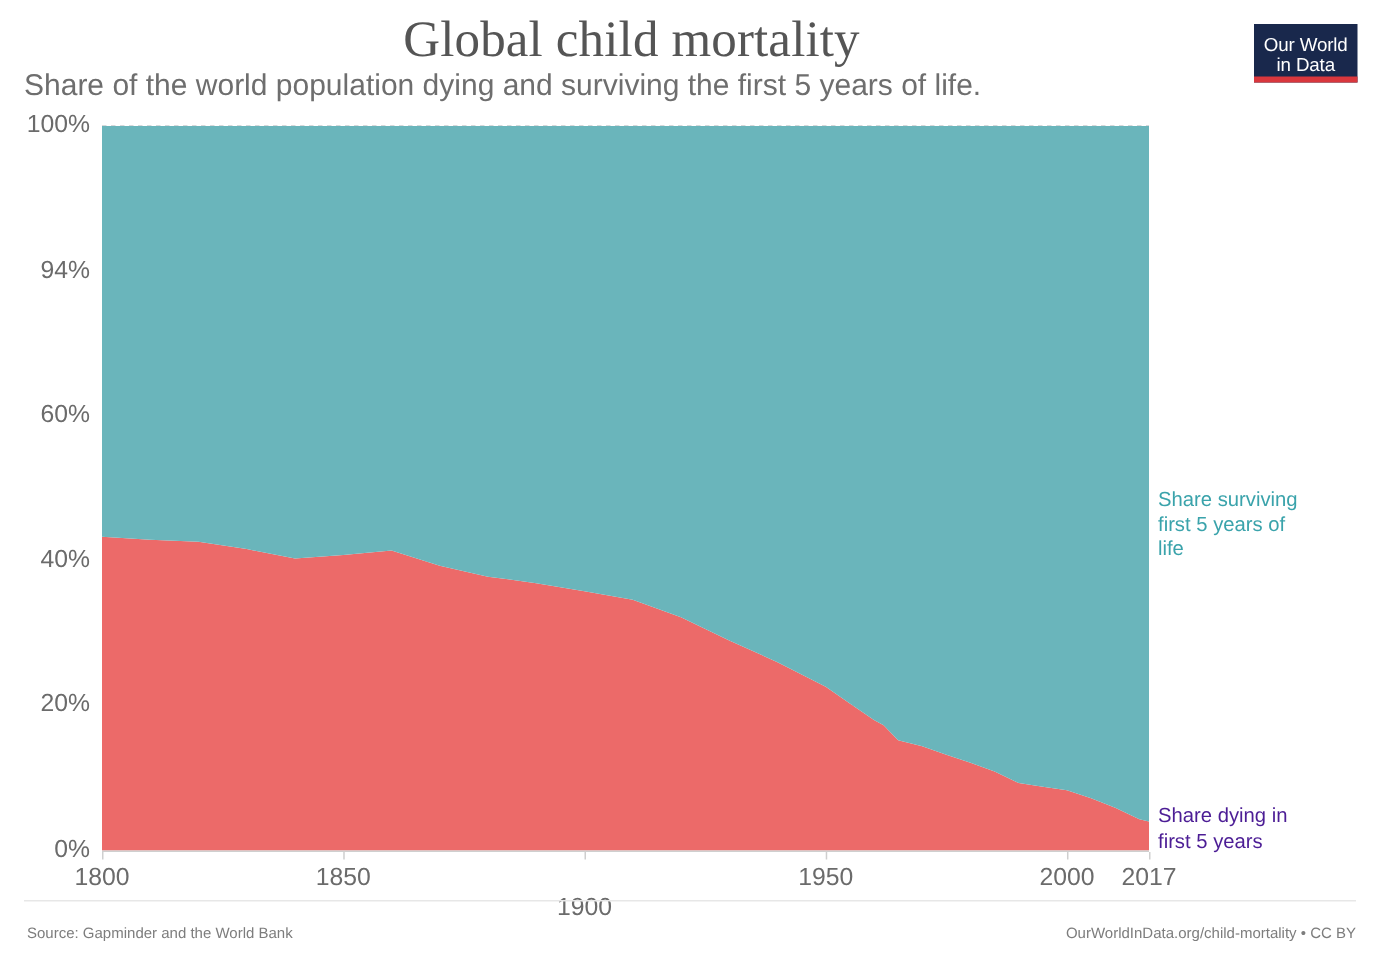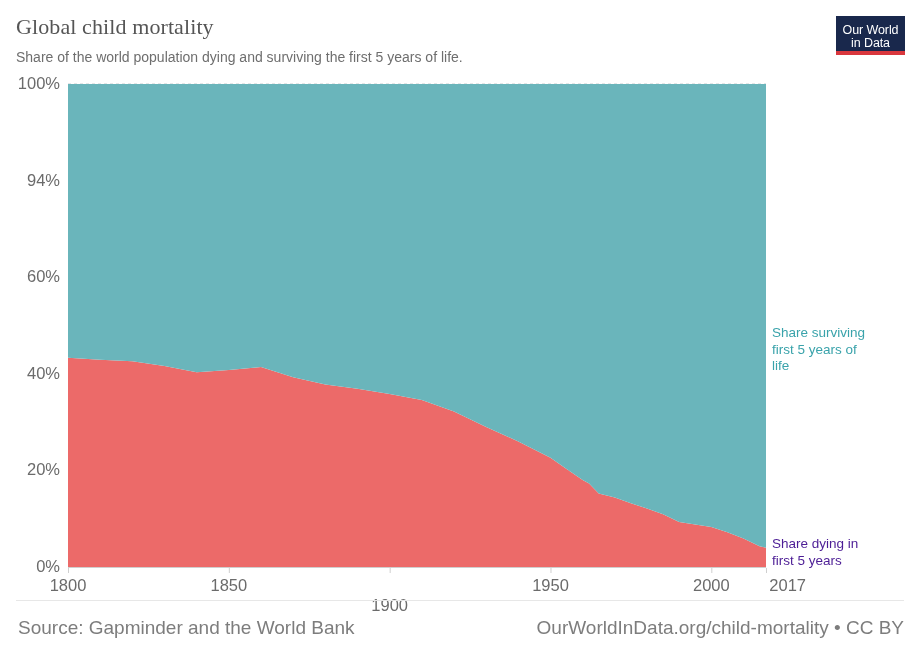--- a/index.html
+++ b/index.html
@@ -29,13 +29,14 @@
   }
   #chart-title {
     font-family: "Liberation Serif", serif;
-    font-size: 22px;
+    font-size: 34px;
     font-weight: 400;
     color: #555555;
     letter-spacing: 0.1px;
     line-height: 34px;
     margin: 0;
     white-space: nowrap;
+    text-align: center;
   }
   #chart-subtitle {
     font-family: "Liberation Sans", sans-serif;

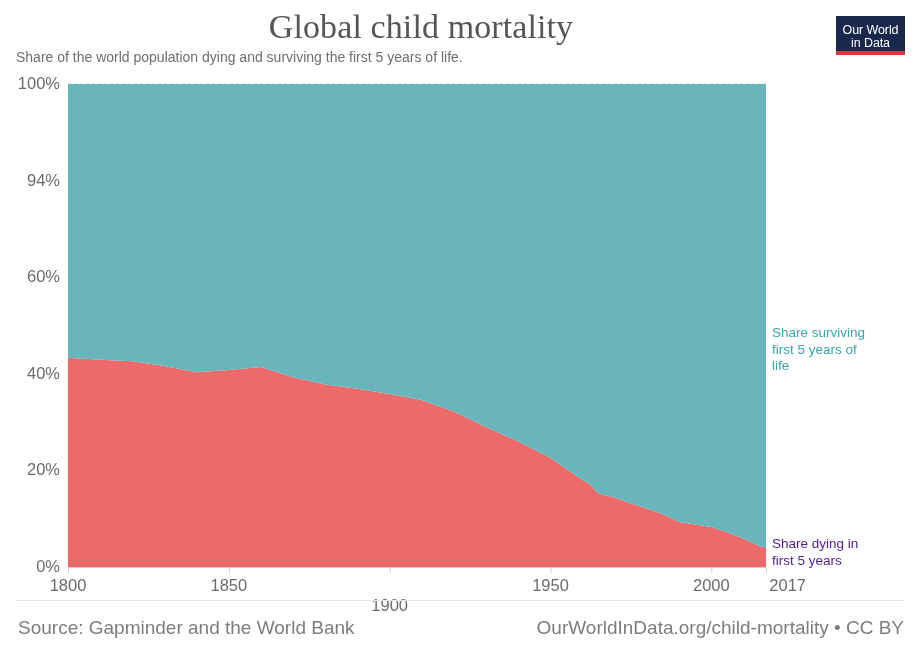--- a/index.html
+++ b/index.html
@@ -40,7 +40,7 @@
   }
   #chart-subtitle {
     font-family: "Liberation Sans", sans-serif;
-    font-size: 14px;
+    font-size: 20px;
     font-weight: 400;
     color: #6e6e6e;
     line-height: 20px;

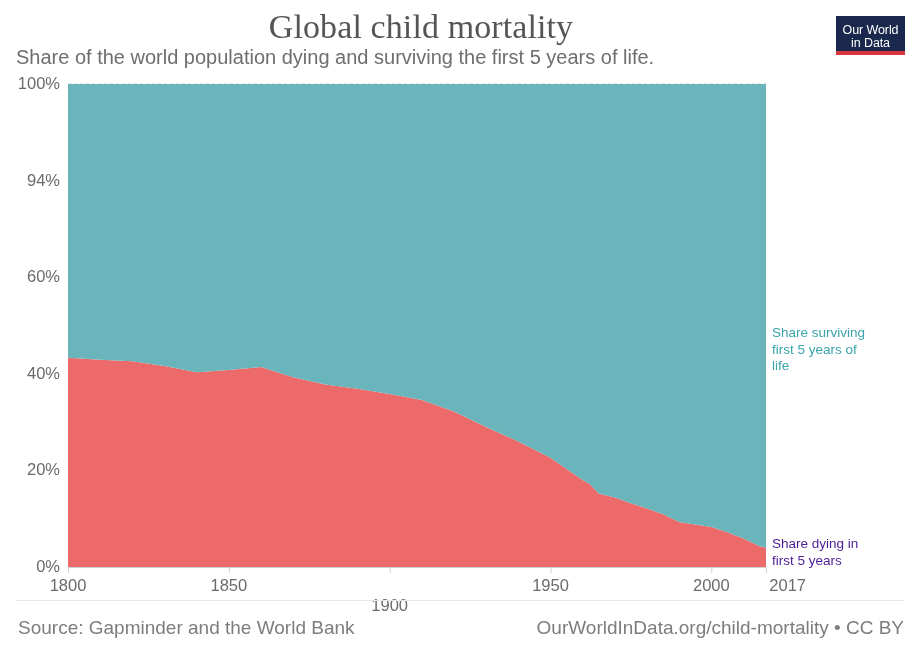--- a/index.html
+++ b/index.html
@@ -206,7 +206,7 @@
         <div class="axis-label x-label" style="left: 349.659px; top: 576px; margin-top: 20px;">1900</div>
         <div class="axis-label x-label" style="left: 510.488px; top: 576px;">1950</div>
         <div class="axis-label x-label" style="left: 671.318px; top: 576px;">2000</div>
-        <div class="axis-label x-label" style="left: 726px; top: 576px; text-align: right;">2017</div>
+        <div class="axis-label x-label" style="left: 726px; top: 576px;">2017</div>
       </div>
   </div>
 

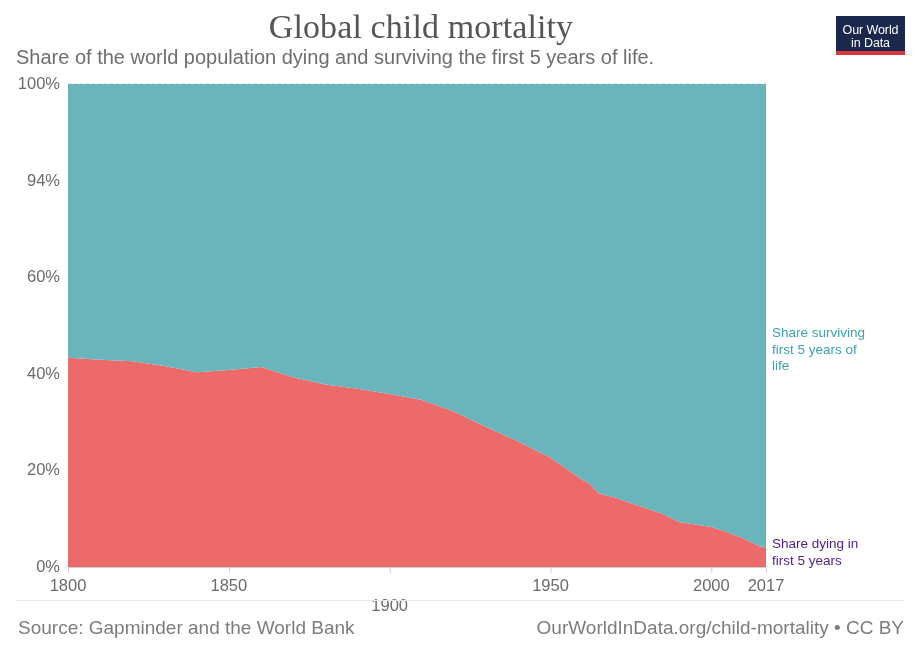--- a/index.html
+++ b/index.html
@@ -140,7 +140,7 @@
     position: absolute;
     top: 617px;
     font-family: "Liberation Sans", sans-serif;
-    font-size: 19px;
+    font-size: 10px;
     color: #7d7d7d;
     white-space: nowrap;
   }

